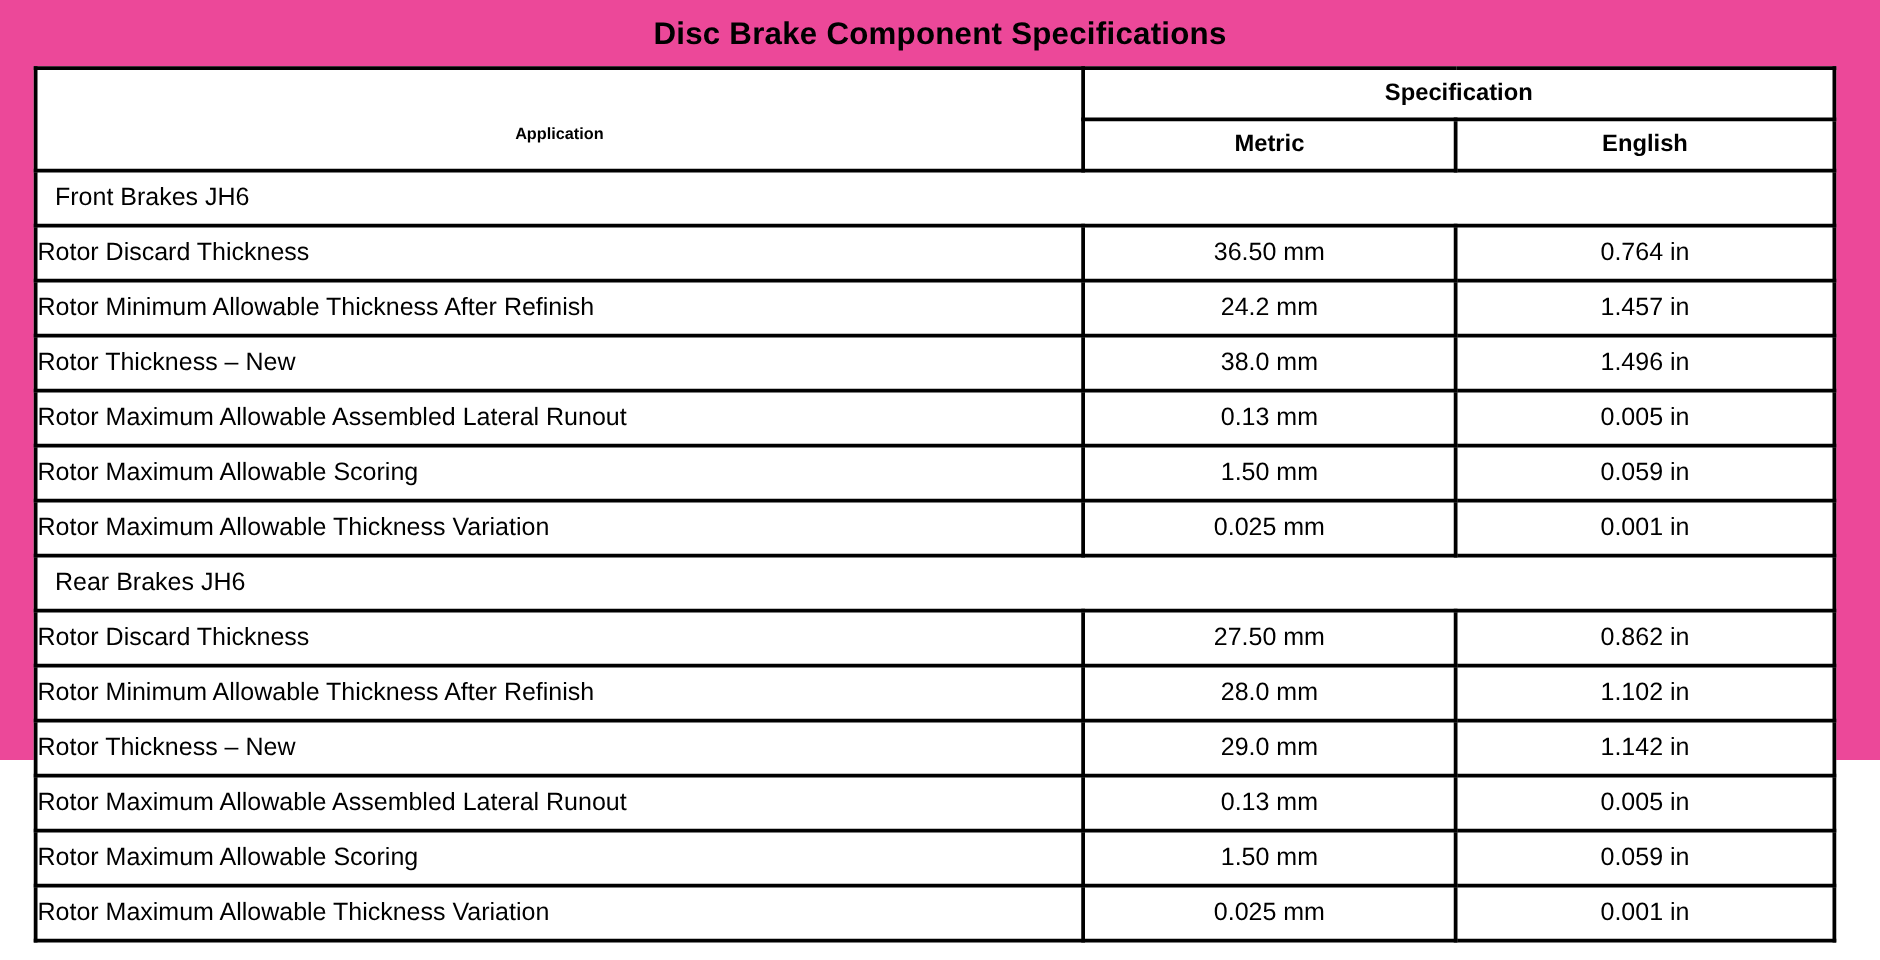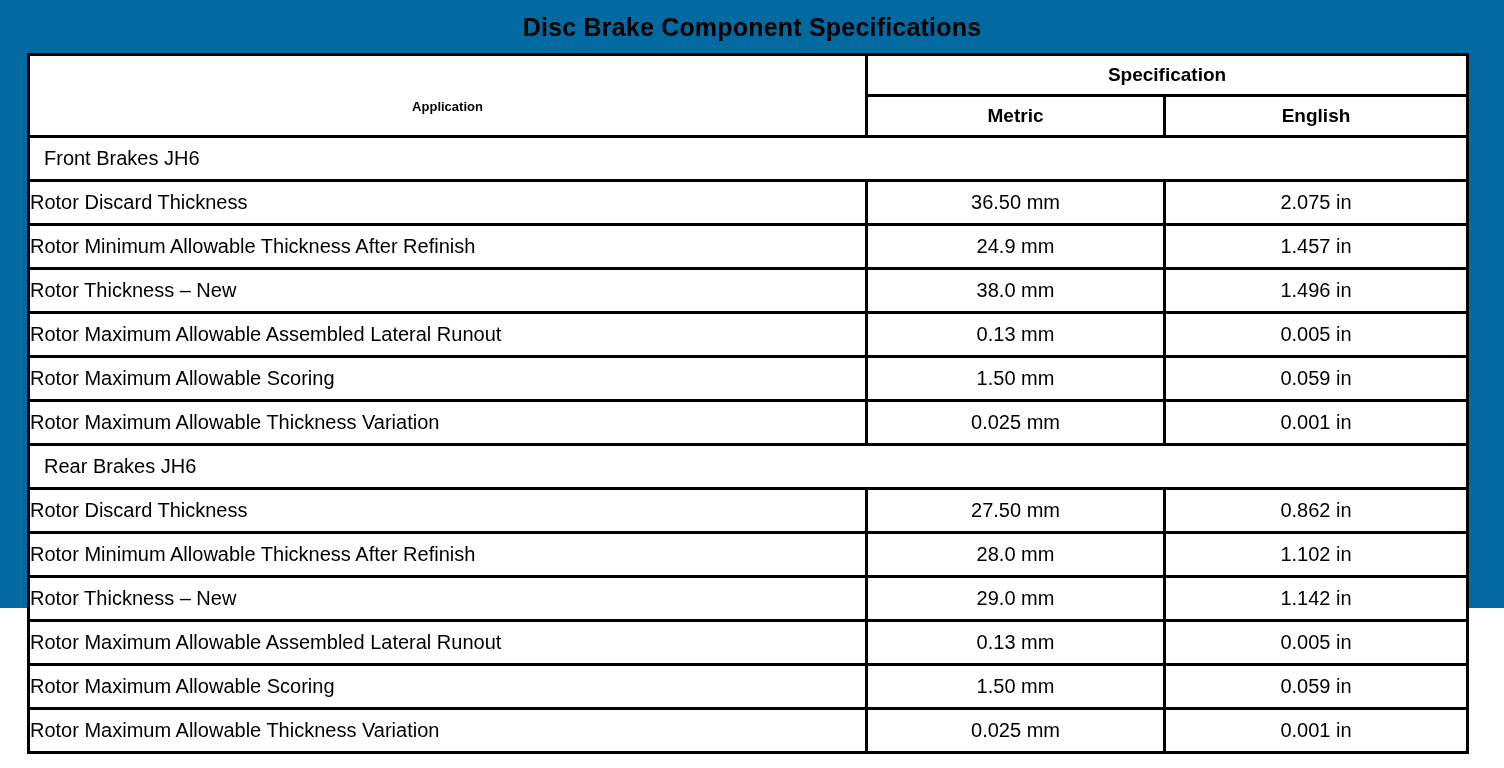--- a/index.html
+++ b/index.html
@@ -19,7 +19,7 @@
     position: relative;
     width: 1504px;
     height: 608px;
-    background: #0369a1;
+    background: #ec4899;
   }
 
   .doc-title {

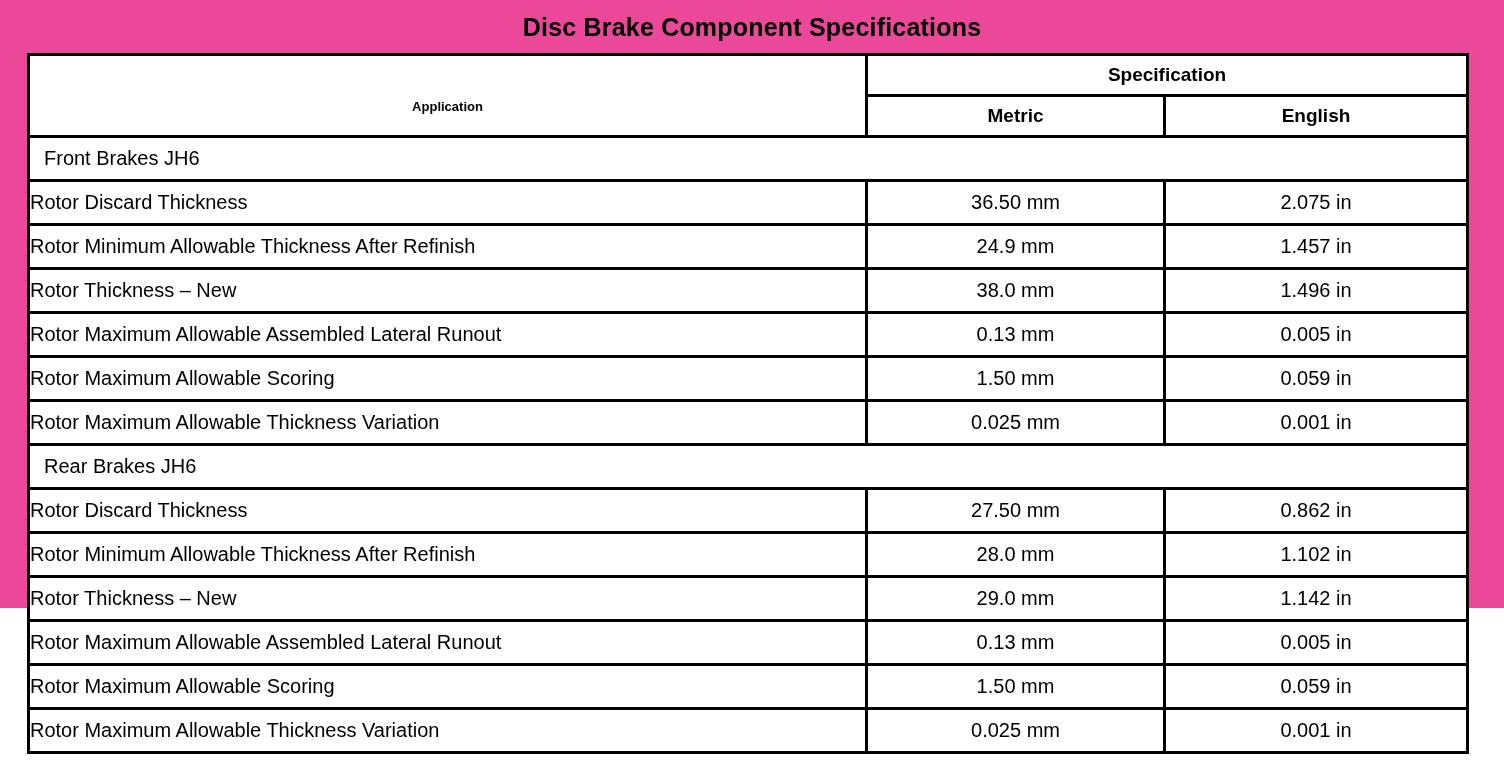--- a/index.html
+++ b/index.html
@@ -137,7 +137,7 @@
       <tr class="data-row">
         <td class="cell-app">Rotor Discard Thickness</td>
         <td class="cell-val">36.50 mm</td>
-        <td class="cell-val">2.075 in</td>
+        <td class="cell-val">0.764 in</td>
       </tr>
       <tr class="data-row">
         <td class="cell-app">Rotor Minimum Allowable Thickness After Refinish</td>

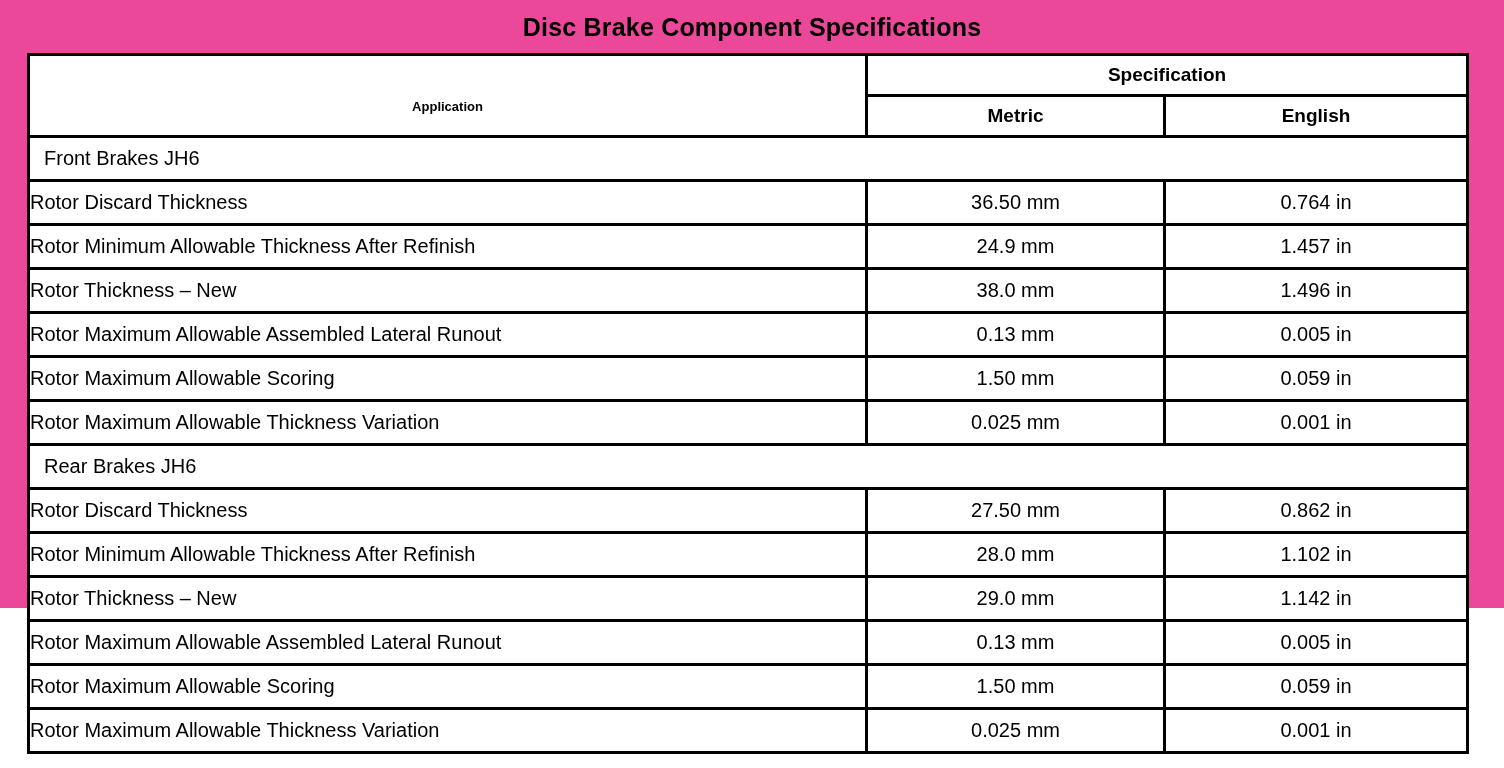--- a/index.html
+++ b/index.html
@@ -141,7 +141,7 @@
       </tr>
       <tr class="data-row">
         <td class="cell-app">Rotor Minimum Allowable Thickness After Refinish</td>
-        <td class="cell-val">24.9 mm</td>
+        <td class="cell-val">24.2 mm</td>
         <td class="cell-val">1.457 in</td>
       </tr>
       <tr class="data-row">

